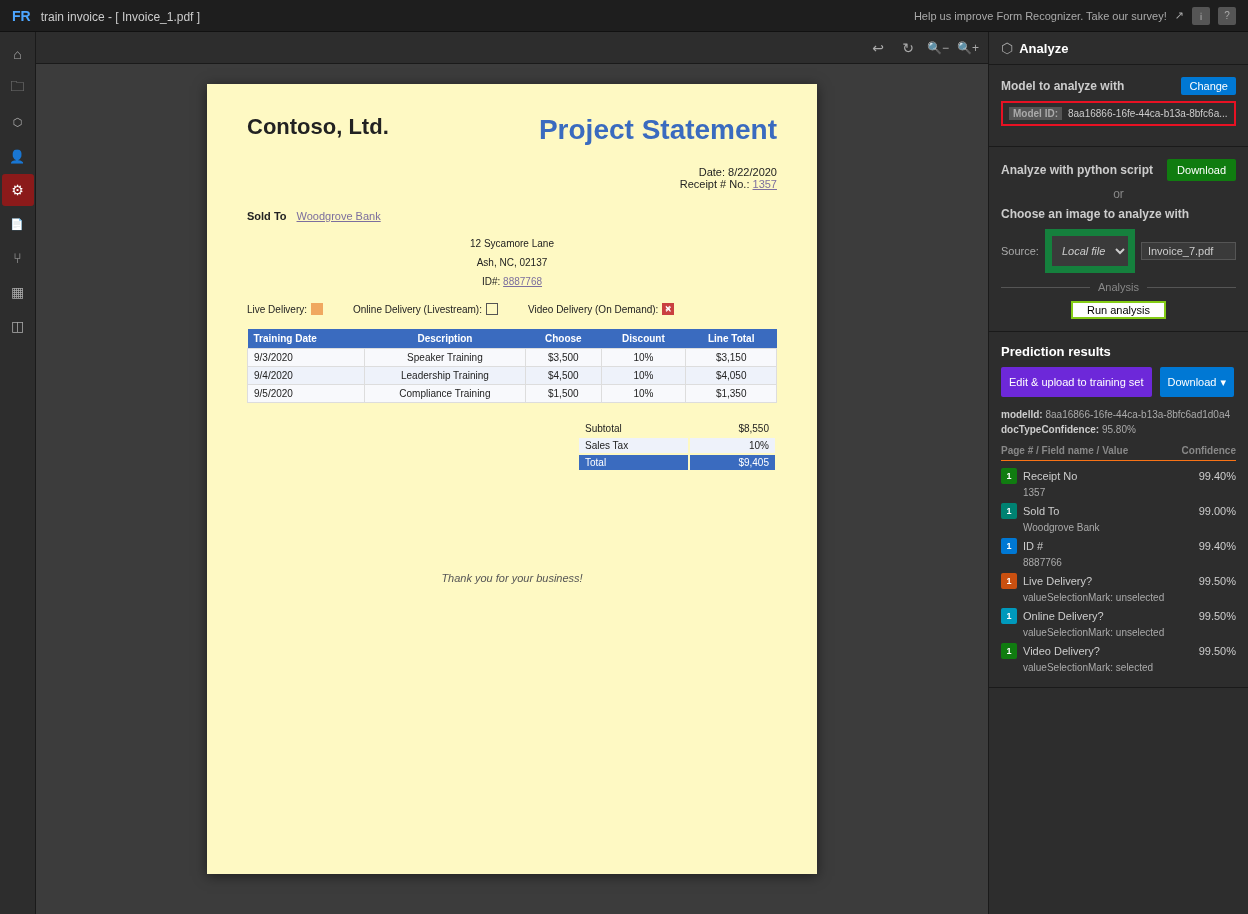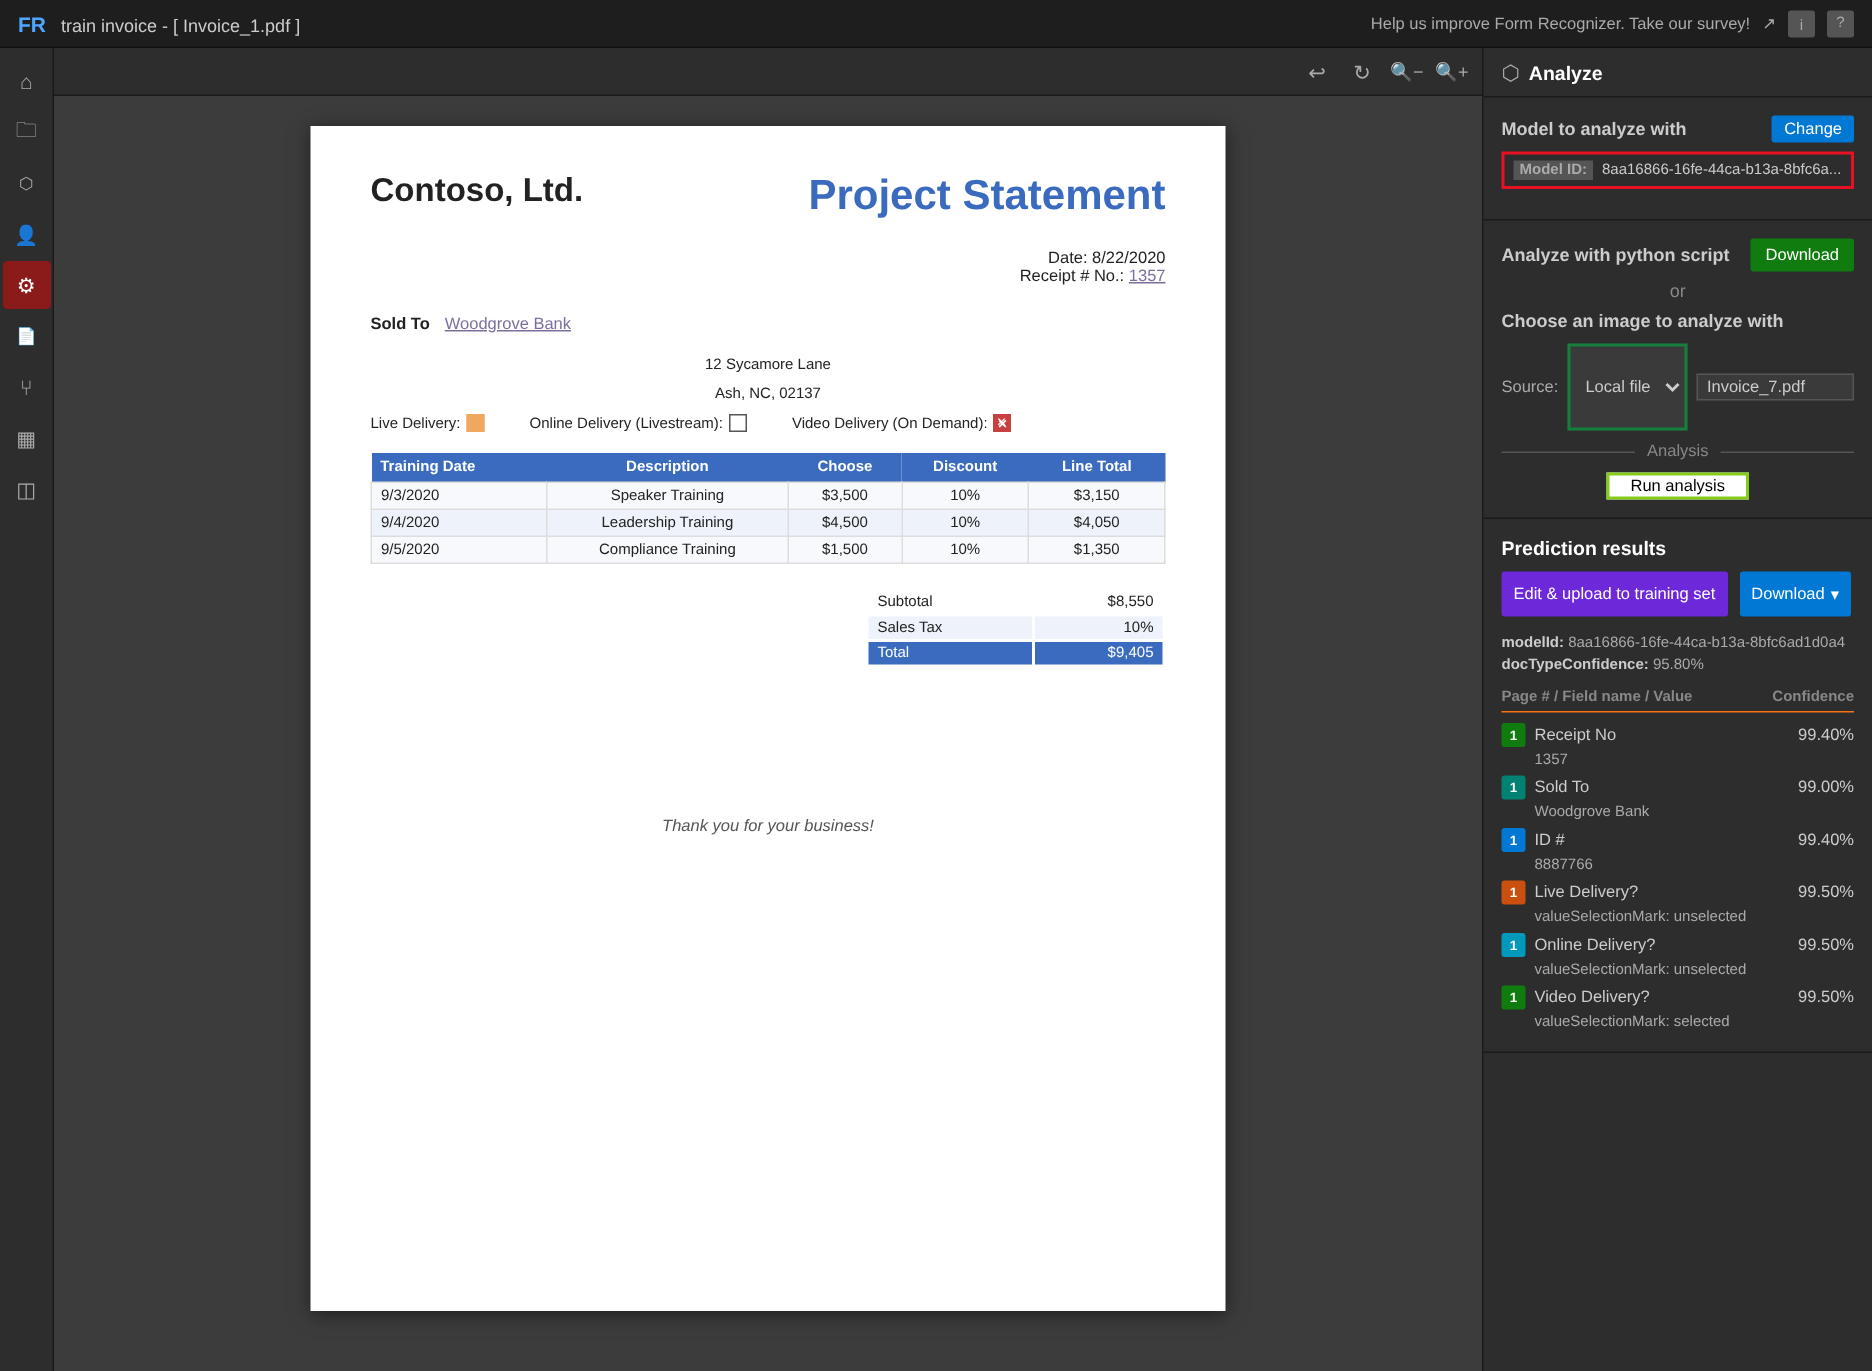--- a/index.html
+++ b/index.html
@@ -26,7 +26,7 @@
     .pdf-toolbar { height: 32px; background: #2d2d2d; display: flex; align-items: center; justify-content: flex-end; padding: 0 8px; gap: 6px; border-bottom: 1px solid #1a1a1a; flex-shrink: 0; }
     .pdf-toolbar-btn { width: 24px; height: 24px; background: transparent; border: none; color: #aaa; cursor: pointer; display: flex; align-items: center; justify-content: center; font-size: 14px; }
     .pdf-viewer { flex: 1; overflow: auto; display: flex; justify-content: center; align-items: flex-start; padding: 20px; }
-    .pdf-page { background: #ffffff; width: 610px; min-height: 790px; box-shadow: 0 2px 12px rgba(0,0,0,0.5); padding: 30px 40px; color: #222; position: relative; }
+    .pdf-page { background: #fef9c3; width: 610px; min-height: 790px; box-shadow: 0 2px 12px rgba(0,0,0,0.5); padding: 30px 40px; color: #222; position: relative; }
 
     
     .pdf-header { display: flex; justify-content: space-between; align-items: flex-start; margin-bottom: 20px; }

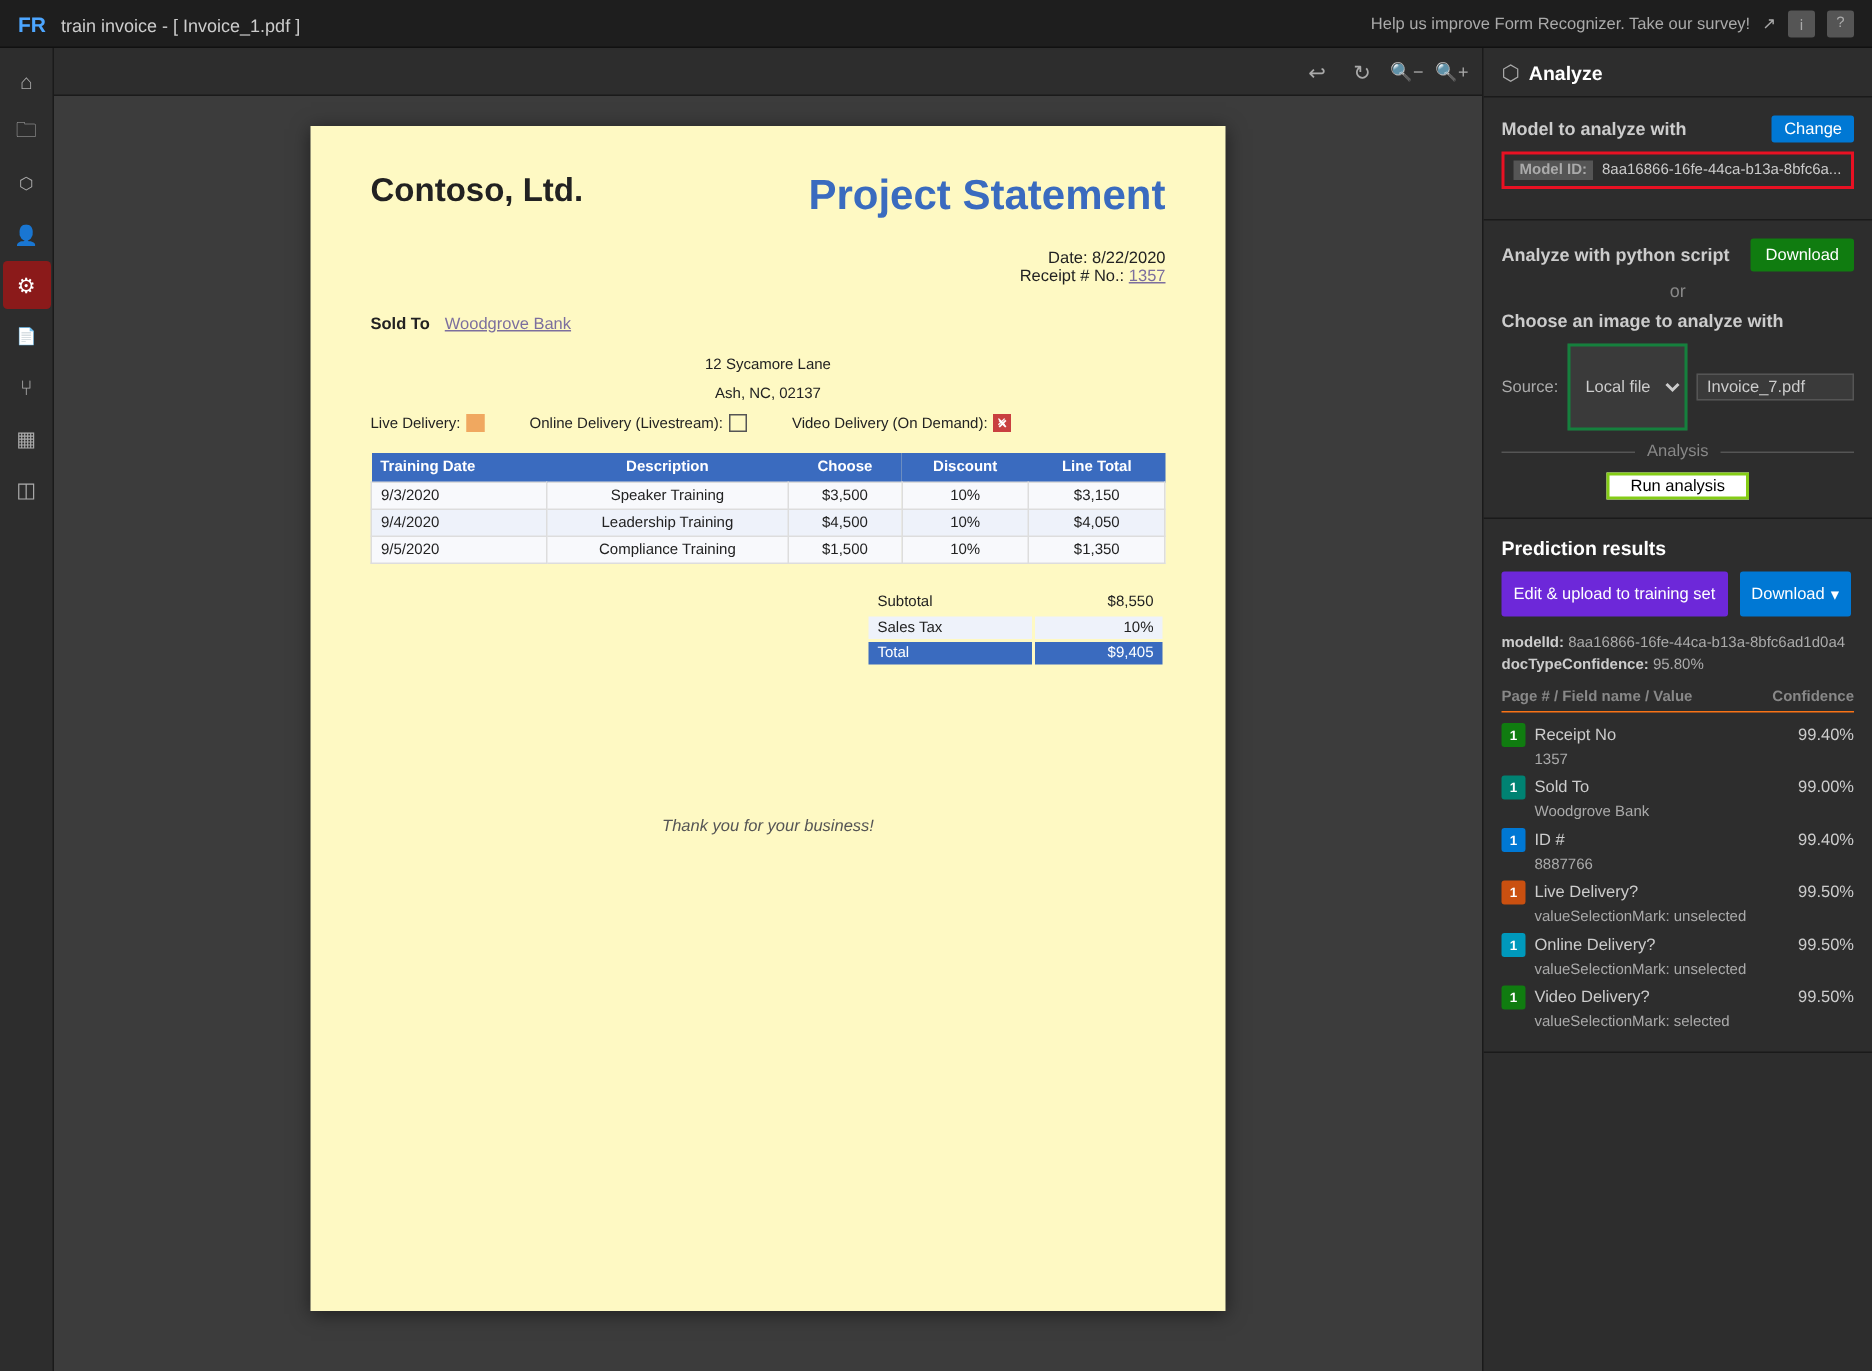--- a/index.html
+++ b/index.html
@@ -85,7 +85,7 @@
 
     .source-row { display: flex; align-items: center; gap: 6px; margin-bottom: 6px; }
     .source-label { font-size: 11px; color: #aaa; }
-    .source-select { background: #3a3a3a; border: 2px solid #15803d; color: #ccc; padding: 20px 6px; font-size: 11px; }
+    .source-select { background: #3a3a3a; border: 7px solid #15803d; color: #ccc; padding: 8px 6px; font-size: 11px; font-style: italic; }
     .source-input { background: #3a3a3a; border: 1px solid #555; color: #ccc; padding: 2px 6px; font-size: 11px; flex: 1; }
 
     .analysis-divider { display: flex; align-items: center; margin: 8px 0; }

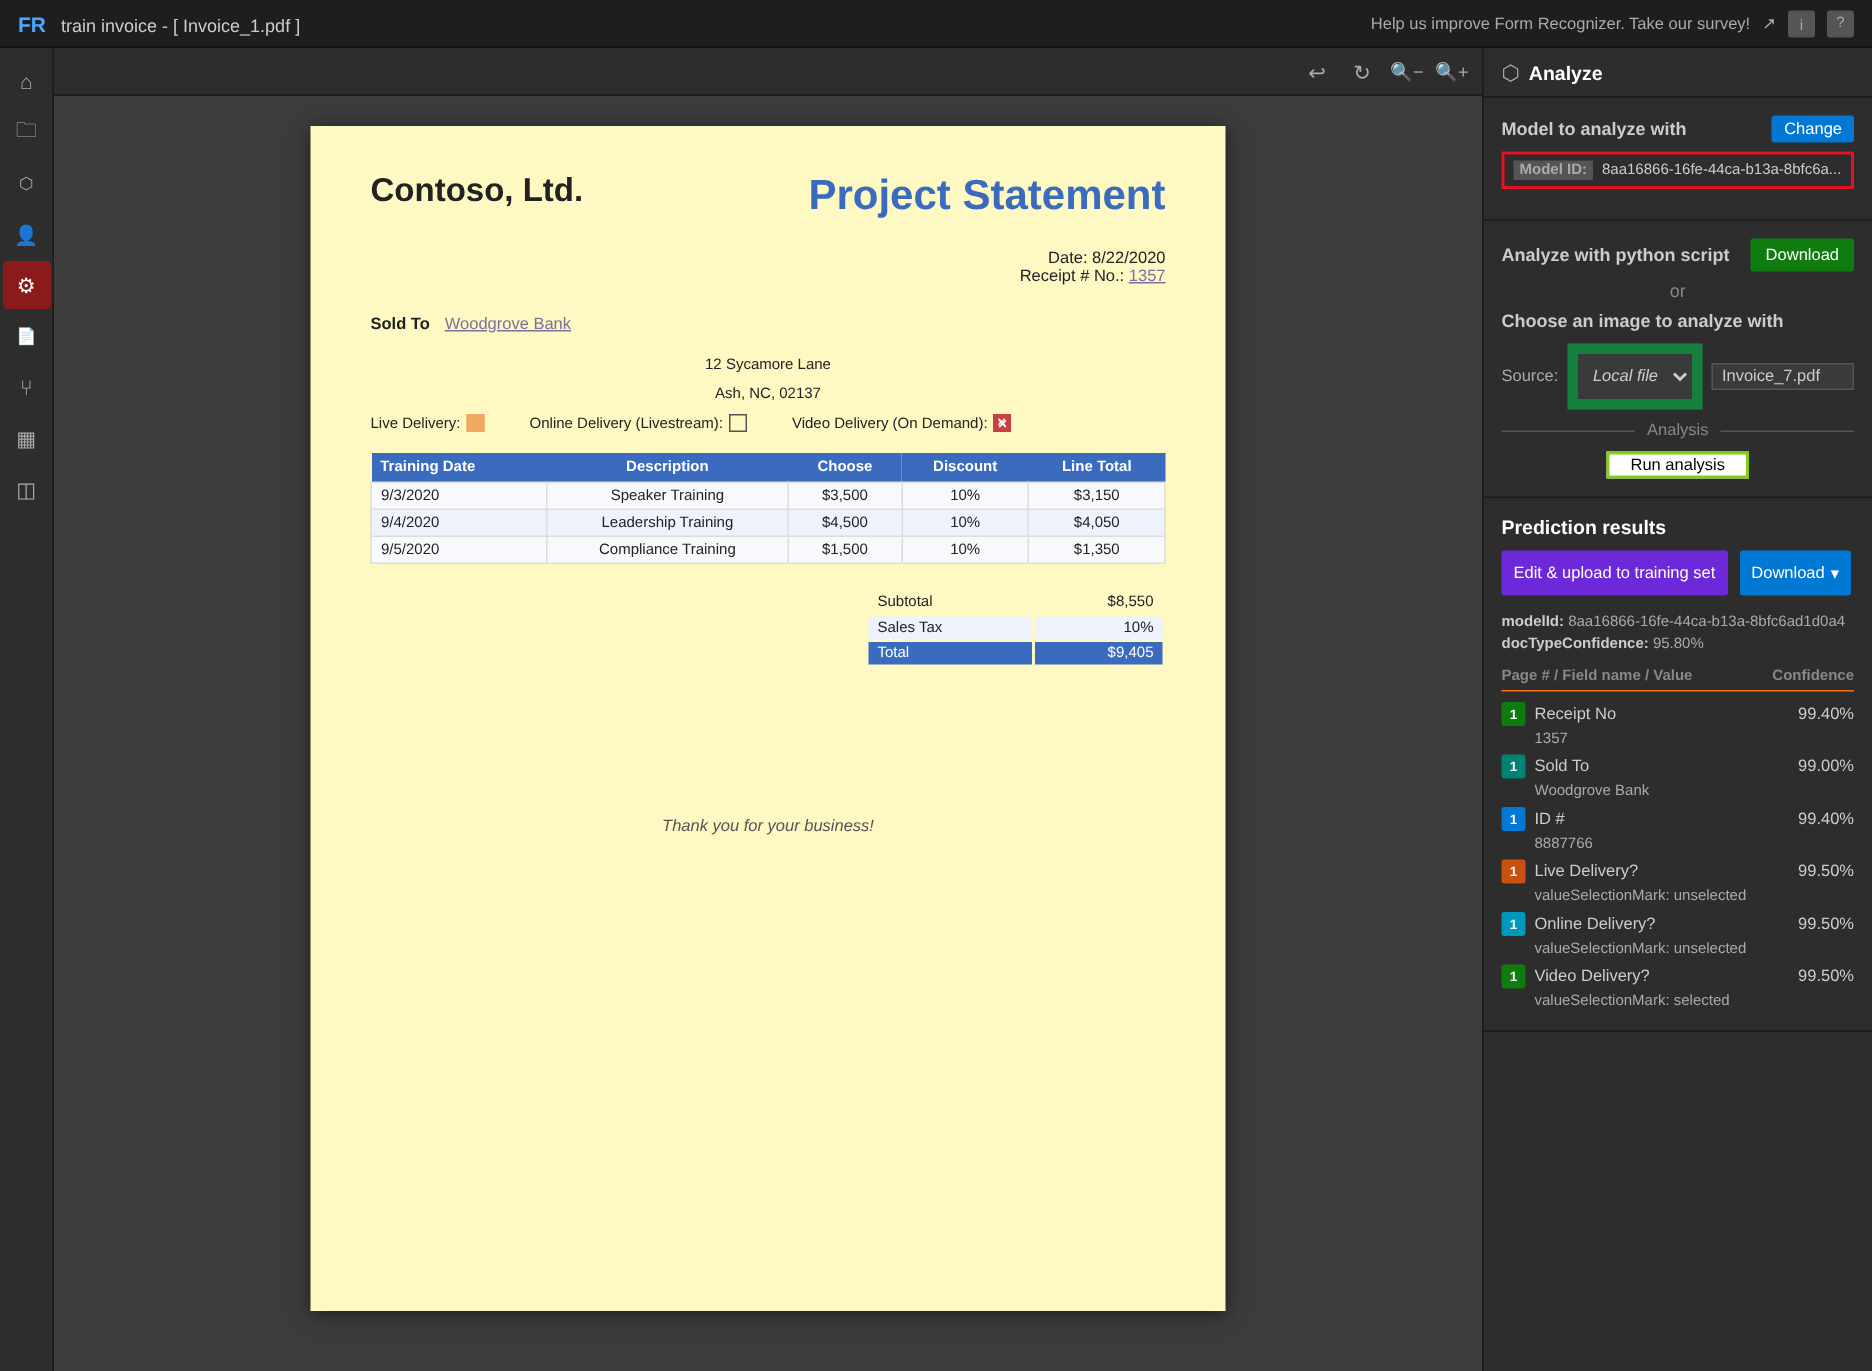--- a/index.html
+++ b/index.html
@@ -181,6 +181,9 @@
           <div class="pdf-address">12 Sycamore Lane</div>
           <div class="pdf-address">Ash, NC, 02137</div>
 
+          <div class="pdf-id">
+            ID#: <span style="text-decoration:underline;color:#7c6f9e;">8887768</span>
+          </div>
 
           <div class="pdf-checkboxes">
             <div class="checkbox-item">

